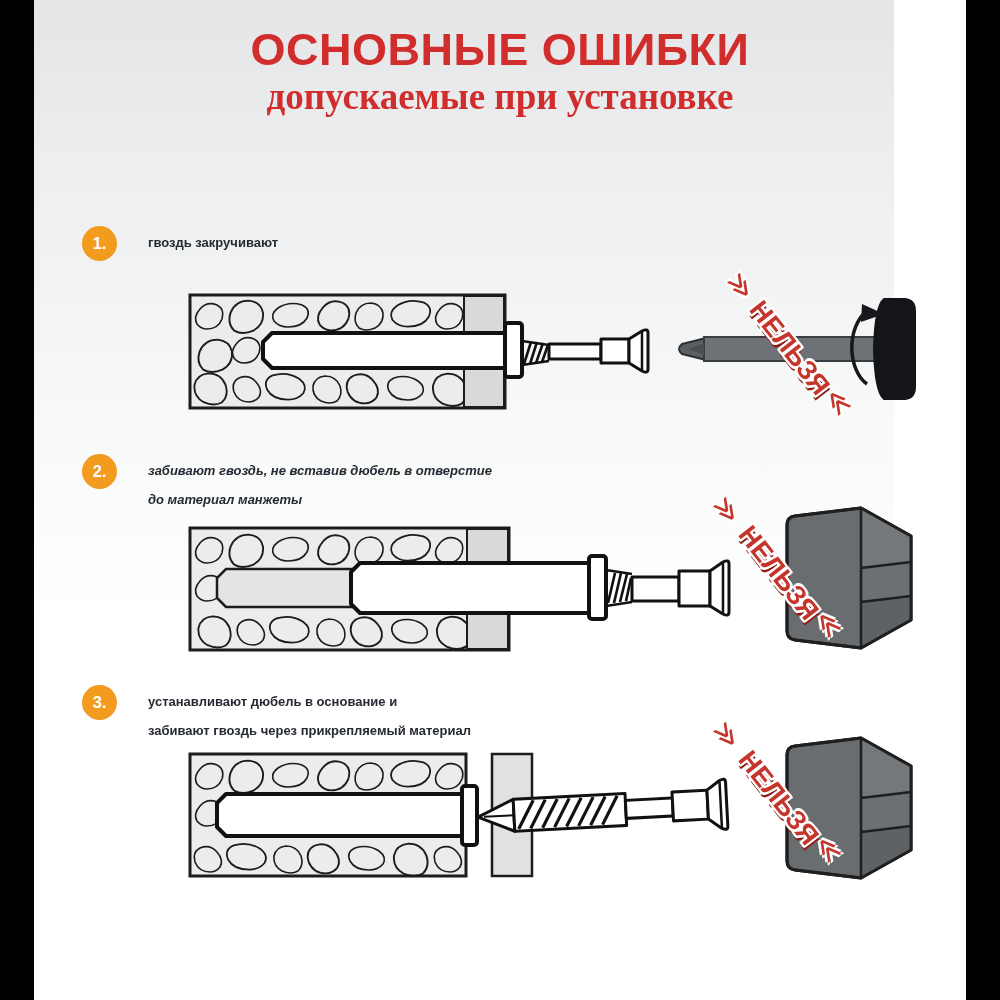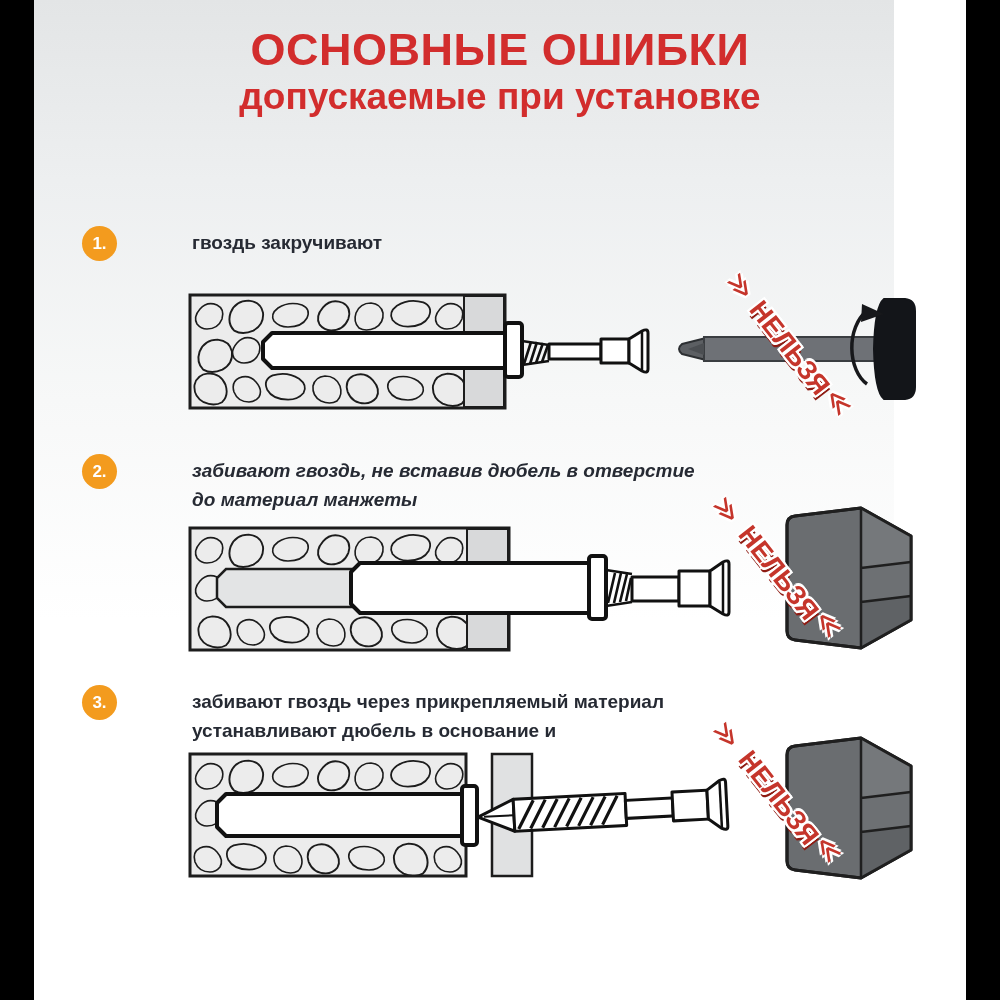--- a/index.html
+++ b/index.html
@@ -12,7 +12,7 @@
            background:linear-gradient(180deg,#e3e5e6 0%,#edeff0 18%,#f7f8f8 40%,#ffffff 62%,#ffffff 100%);}
   .title{position:absolute;top:24px;left:0;width:932px;text-align:center;color:#d22d2d;font-weight:bold;}
   .title-l1{font-size:45px;line-height:52px;letter-spacing:0.5px;}
-  .title-l2{font-size:37px;line-height:42px;}
+  .title-l2{font-size:37px;line-height:42px;font-family:Liberation Serif, serif;}
   .title-l3{font-size:37px;line-height:42px;}
   .badge{position:absolute;left:48px;width:35px;height:35px;border-radius:50%;background:#f39b1e;
          color:#fff;font-size:17px;font-weight:bold;text-align:center;line-height:35px;}

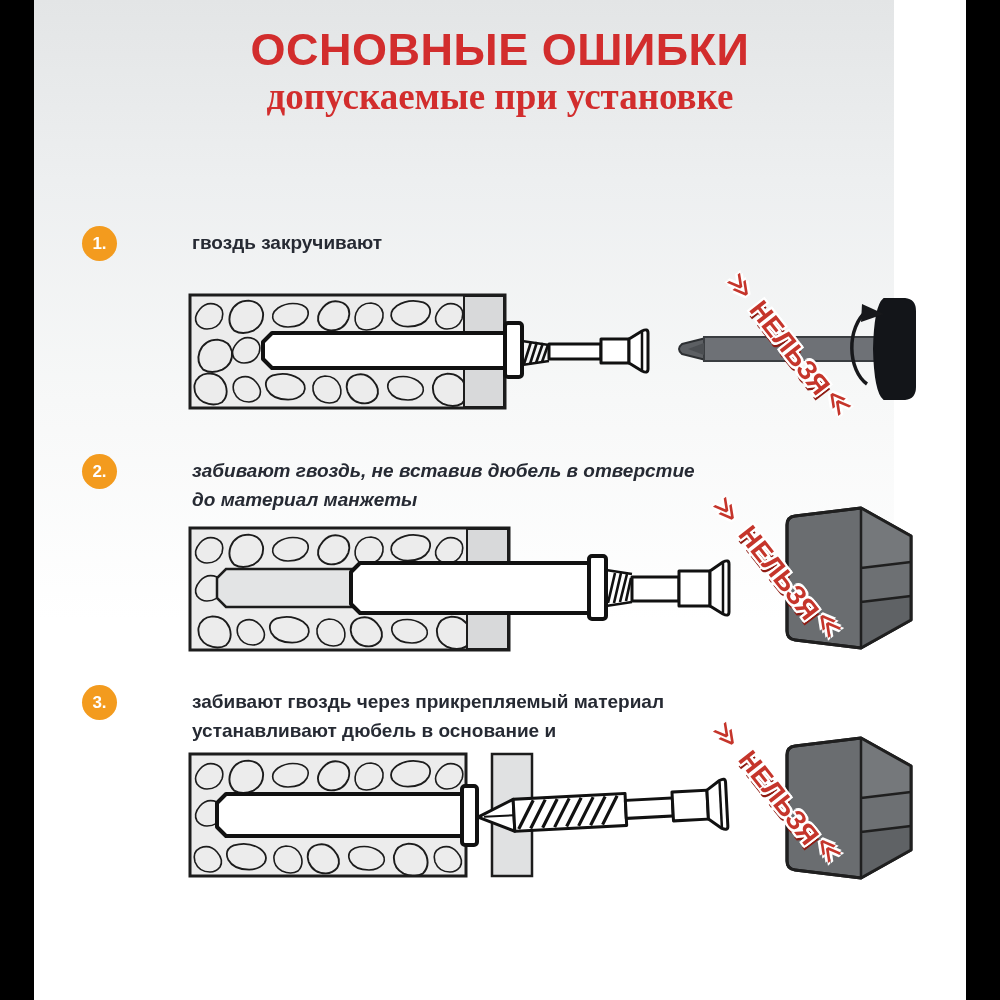--- a/index.html
+++ b/index.html
@@ -17,8 +17,8 @@
   .badge{position:absolute;left:48px;width:35px;height:35px;border-radius:50%;background:#f39b1e;
          color:#fff;font-size:17px;font-weight:bold;text-align:center;line-height:35px;}
   .b1{top:226px;} .b2{top:454px;} .b3{top:685px;}
-  .step-text{position:absolute;left:114px;width:620px;color:#262a33;font-size:19px;
-             font-weight:bold;line-height:29px;margin-left:44px;}
+  .step-text{position:absolute;left:114px;width:620px;color:#262a33;font-size:13px;
+             font-weight:bold;line-height:29px;}
   .t1{top:228px;} .t2{top:456px;font-style:italic;} .t3{top:687px;}
   .illus{position:absolute;left:0;top:0;pointer-events:none;}
   .nelzya{position:absolute;width:180px;height:34px;text-align:center;

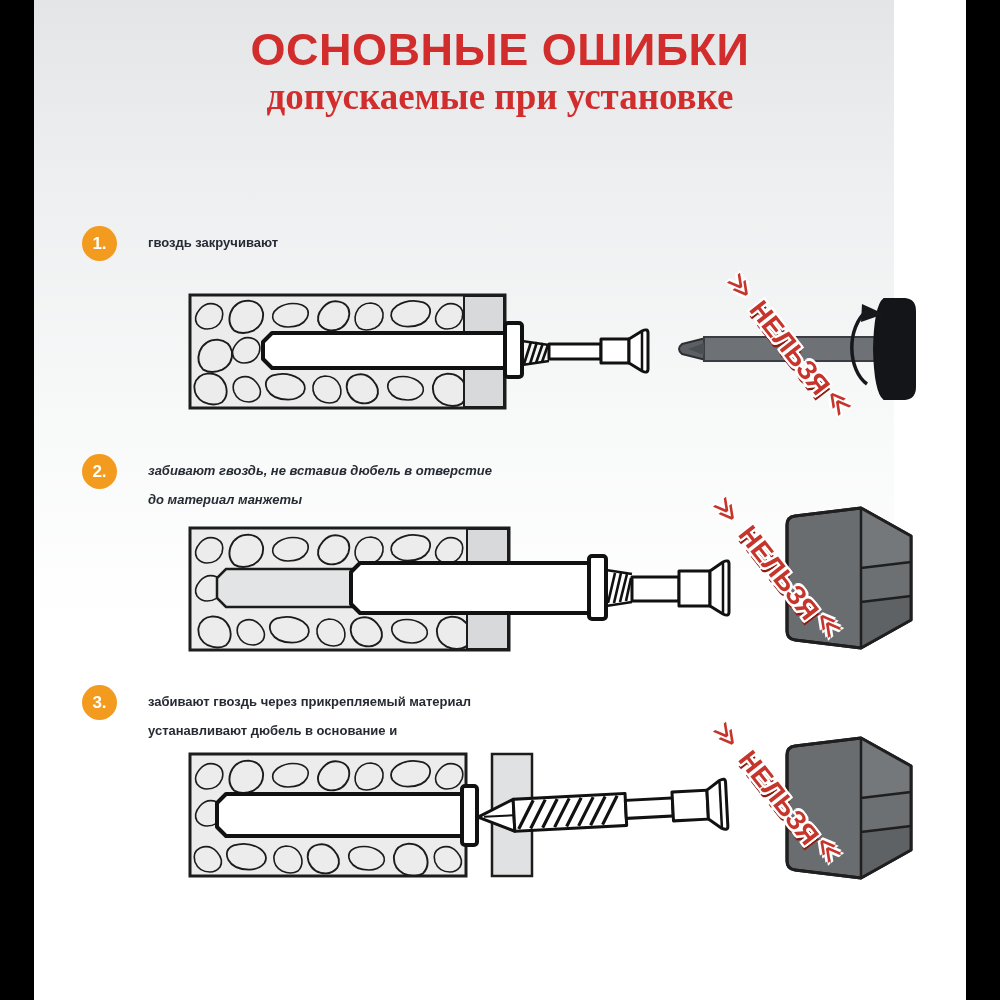--- a/index.html
+++ b/index.html
@@ -61,8 +61,8 @@
 
     <div class="badge b3">3.</div>
     <div class="step-text t3">
+      <div>устанавливают дюбель в основание и</div>
       <div>забивают гвоздь через прикрепляемый материал</div>
-      <div>устанавливают дюбель в основание и</div>
     </div>
 
     <svg class="illus" width="932" height="1000" viewBox="34 0 932 1000">

